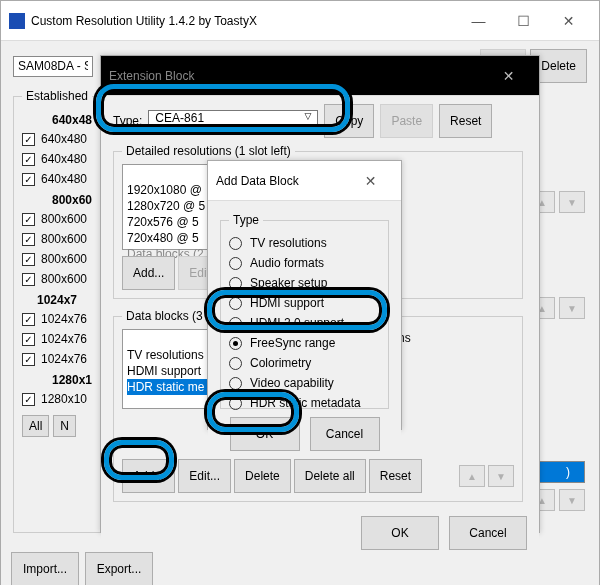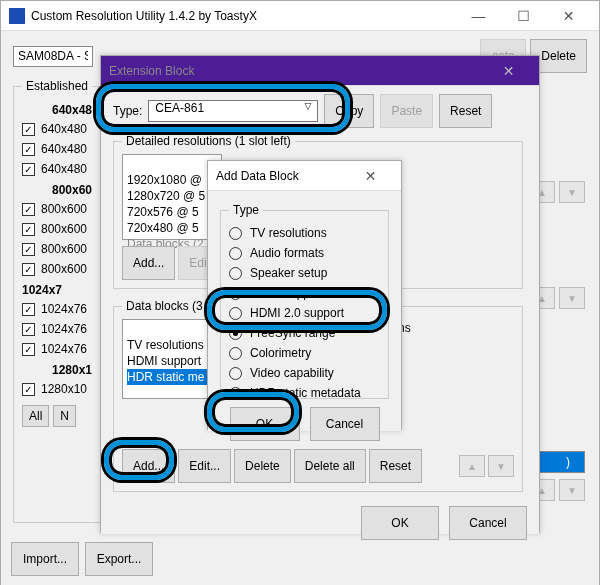--- a/index.html
+++ b/index.html
@@ -5,7 +5,7 @@
   *{box-sizing:border-box;margin:0;padding:0;font-family:"Segoe UI",Tahoma,sans-serif;font-size:12px;color:#000}
   body{width:600px;height:585px;background:#e9e9e9;overflow:hidden;position:relative}
   .win{position:absolute;background:#fff;border:1px solid #aaa;box-shadow:0 0 6px rgba(0,0,0,.2)}
-  .titlebar{height:30px;display:flex;align-items:center;padding:0 8px;background:#fff;border-bottom:1px solid #ddd}
+  .titlebar{height:40px;display:flex;align-items:center;padding:0 8px;background:#fff;border-bottom:1px solid #ddd}
   .title{flex:1;font-size:12px}
   .winbtn{width:45px;height:28px;display:flex;align-items:center;justify-content:center;color:#555;font-size:14px}
   .content{padding:8px 12px;background:#f0f0f0}

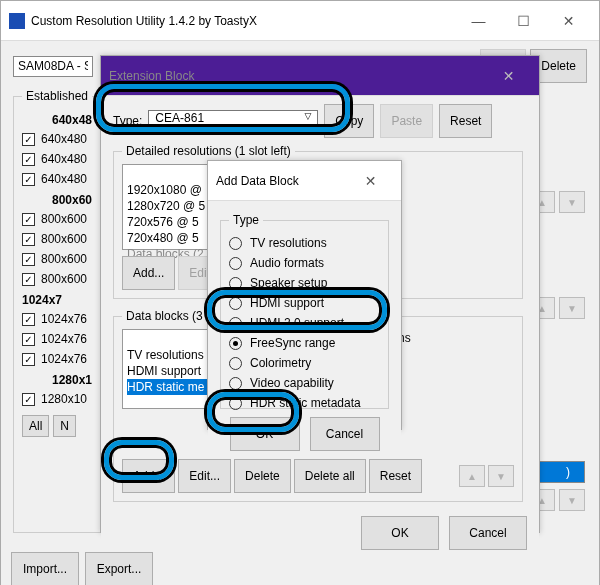--- a/index.html
+++ b/index.html
@@ -127,7 +127,7 @@
 </div>
 
 <div class="win" style="left:100px;top:55px;width:440px;height:478px">
-  <div class="titlebar" style="background:#4c1d95">
+  <div class="titlebar" style="background:#000000">
     <div class="title" style="color:#888">Extension Block</div>
     <div class="winbtn" style="color:#bbb">✕</div>
   </div>

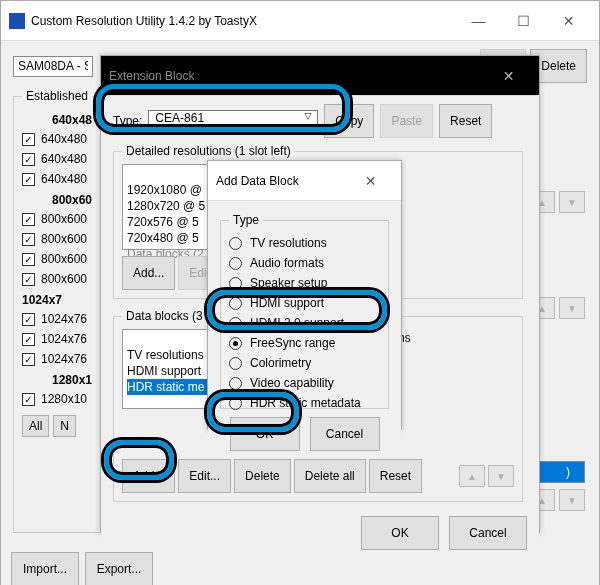--- a/index.html
+++ b/index.html
@@ -80,7 +80,7 @@
             <span class="chkbox">✓</span>
             <span>800x600</span>
           </div>
-          <div style="font-weight: bold; text-align: left; margin: 4px 0px 2px;">1024x7</div>
+          <div style="font-weight: bold; text-align: center; margin: 4px 0px 2px;">1024x7</div>
           <div class="chk">
             <span class="chkbox">✓</span>
             <span>1024x76</span>

